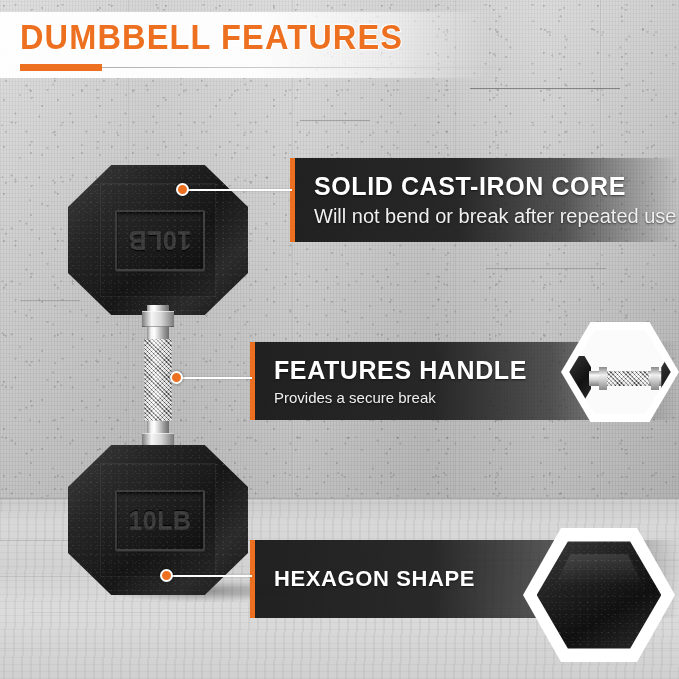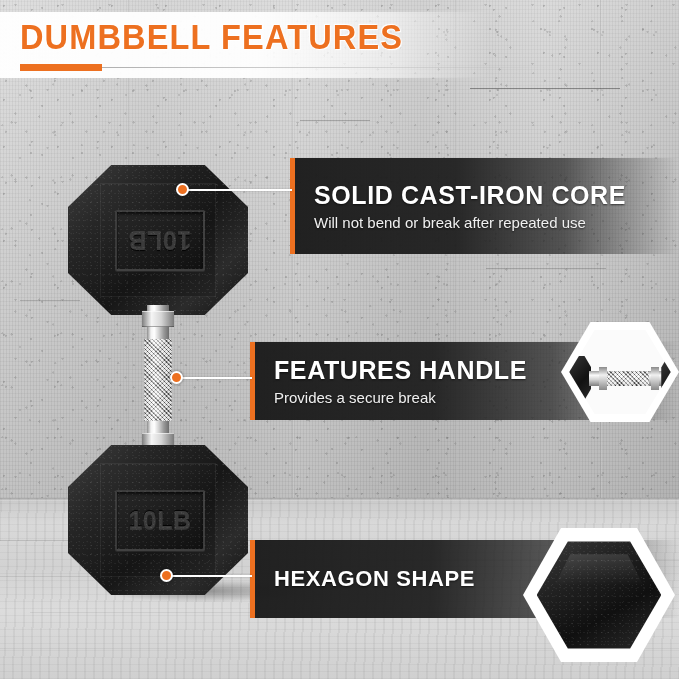--- a/index.html
+++ b/index.html
@@ -159,7 +159,7 @@
     color:#f0f0f0;white-space:nowrap;margin-top:4px;
     text-shadow:0 1px 2px rgba(0,0,0,.6);
   }
-  #callout-1{left:290px;top:158px;width:389px;height:96px;}
+  #callout-1{left:290px;top:158px;width:389px;height:84px;}
   #callout-1 .co-title{font-size:25px;}
   #callout-1 .co-sub{font-size:15px;}
   #callout-2{left:250px;top:342px;width:429px;height:78px;}

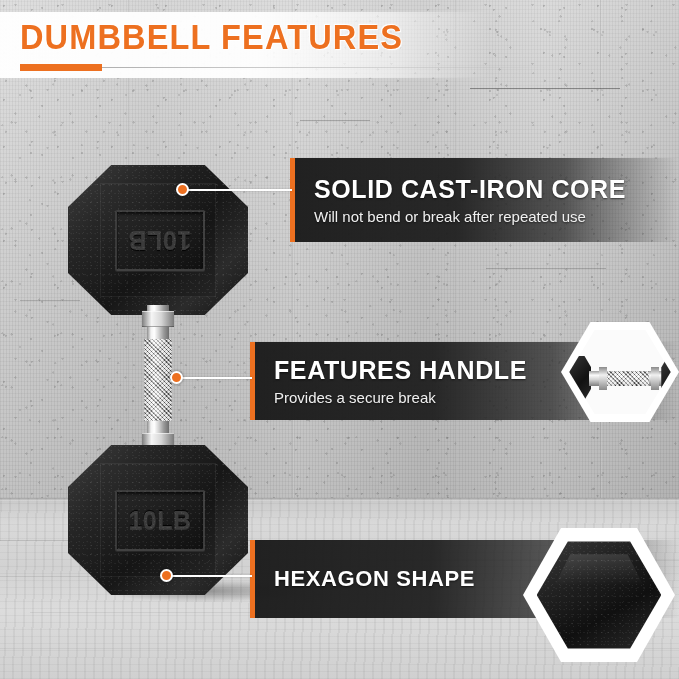--- a/index.html
+++ b/index.html
@@ -161,7 +161,7 @@
   }
   #callout-1{left:290px;top:158px;width:389px;height:84px;}
   #callout-1 .co-title{font-size:25px;}
-  #callout-1 .co-sub{font-size:15px;}
+  #callout-1 .co-sub{font-size:20px;}
   #callout-2{left:250px;top:342px;width:429px;height:78px;}
   #callout-2 .co-title{font-size:25px;}
   #callout-2 .co-sub{font-size:15px;}

